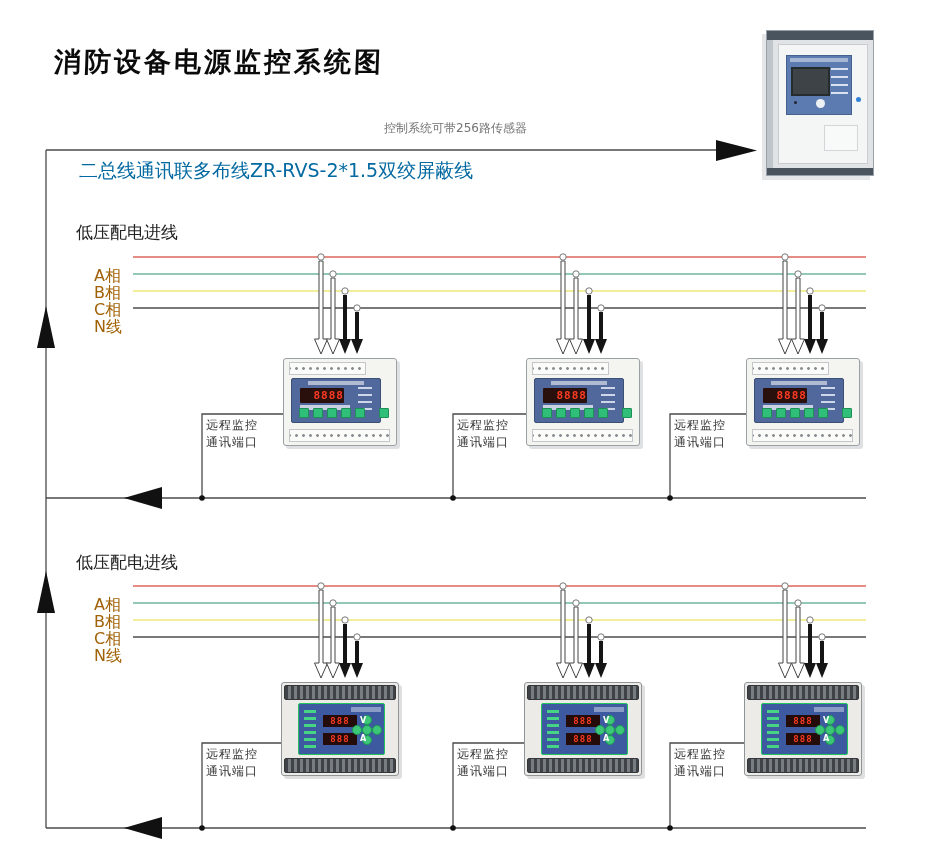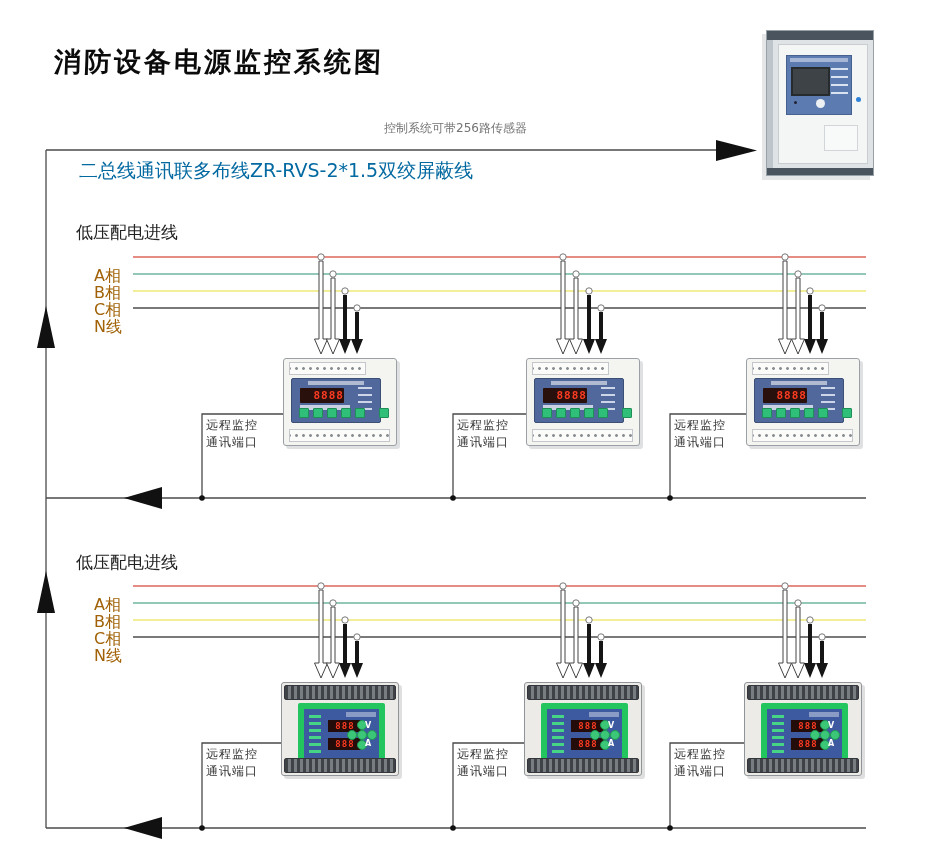--- a/index.html
+++ b/index.html
@@ -45,7 +45,7 @@
   .devB .dstrip.t{top:2px;}
   .devB .dstrip.b{bottom:2px;}
   .devB .panel{position:absolute;left:16px;right:13px;top:20px;height:50px;background:#3d5aa0;
-        border:6px solid #22c55e;border-radius:2px;}
+        border:1px solid #22c55e;border-radius:2px;}
   .devB .ptxt{position:absolute;right:3px;top:3px;width:30px;height:5px;background:rgba(255,255,255,.4);}
   .devB .leds{position:absolute;left:5px;top:6px;width:12px;height:40px;
         background-image:repeating-linear-gradient(to bottom,#46d584 0 3px,transparent 3px 7px);}

